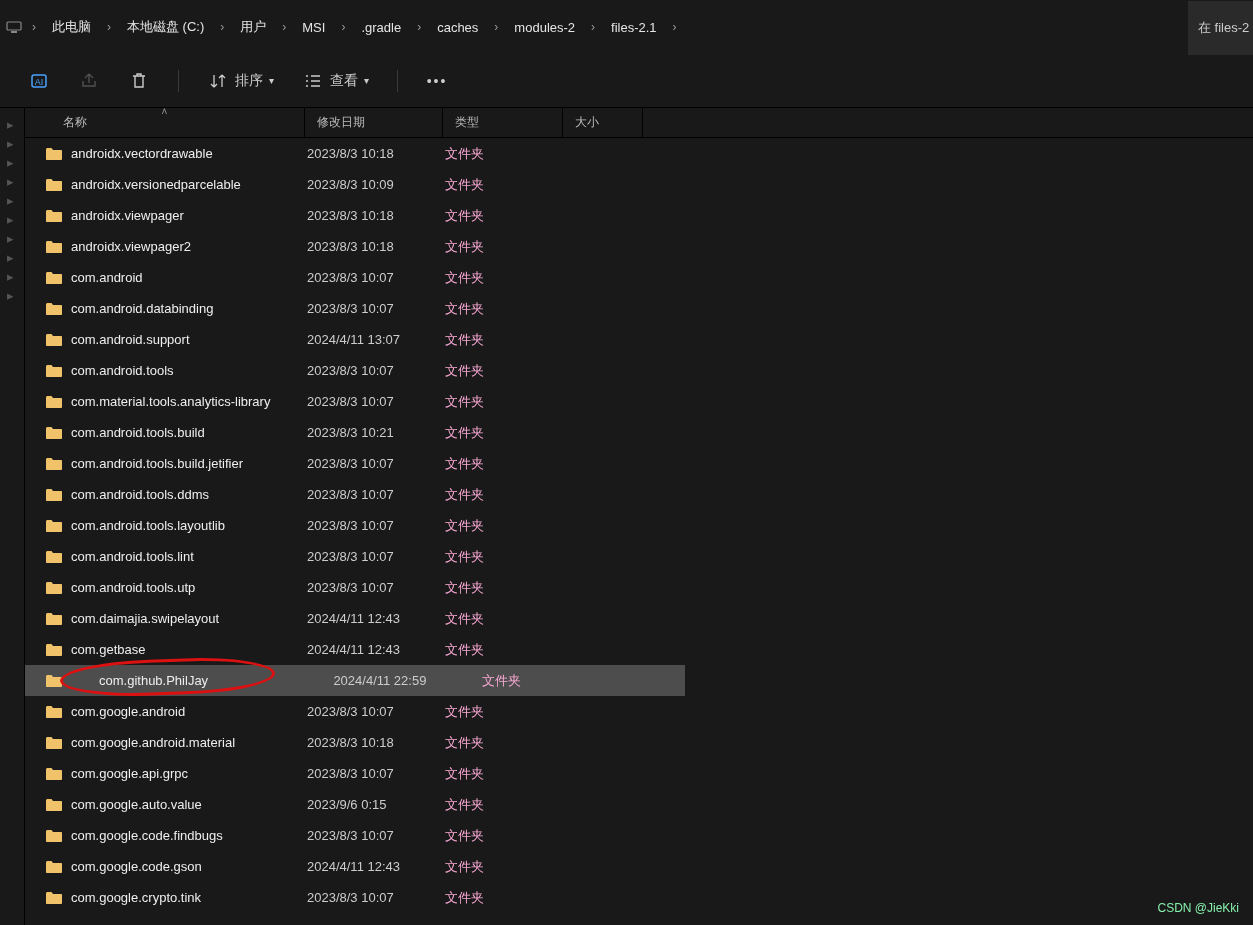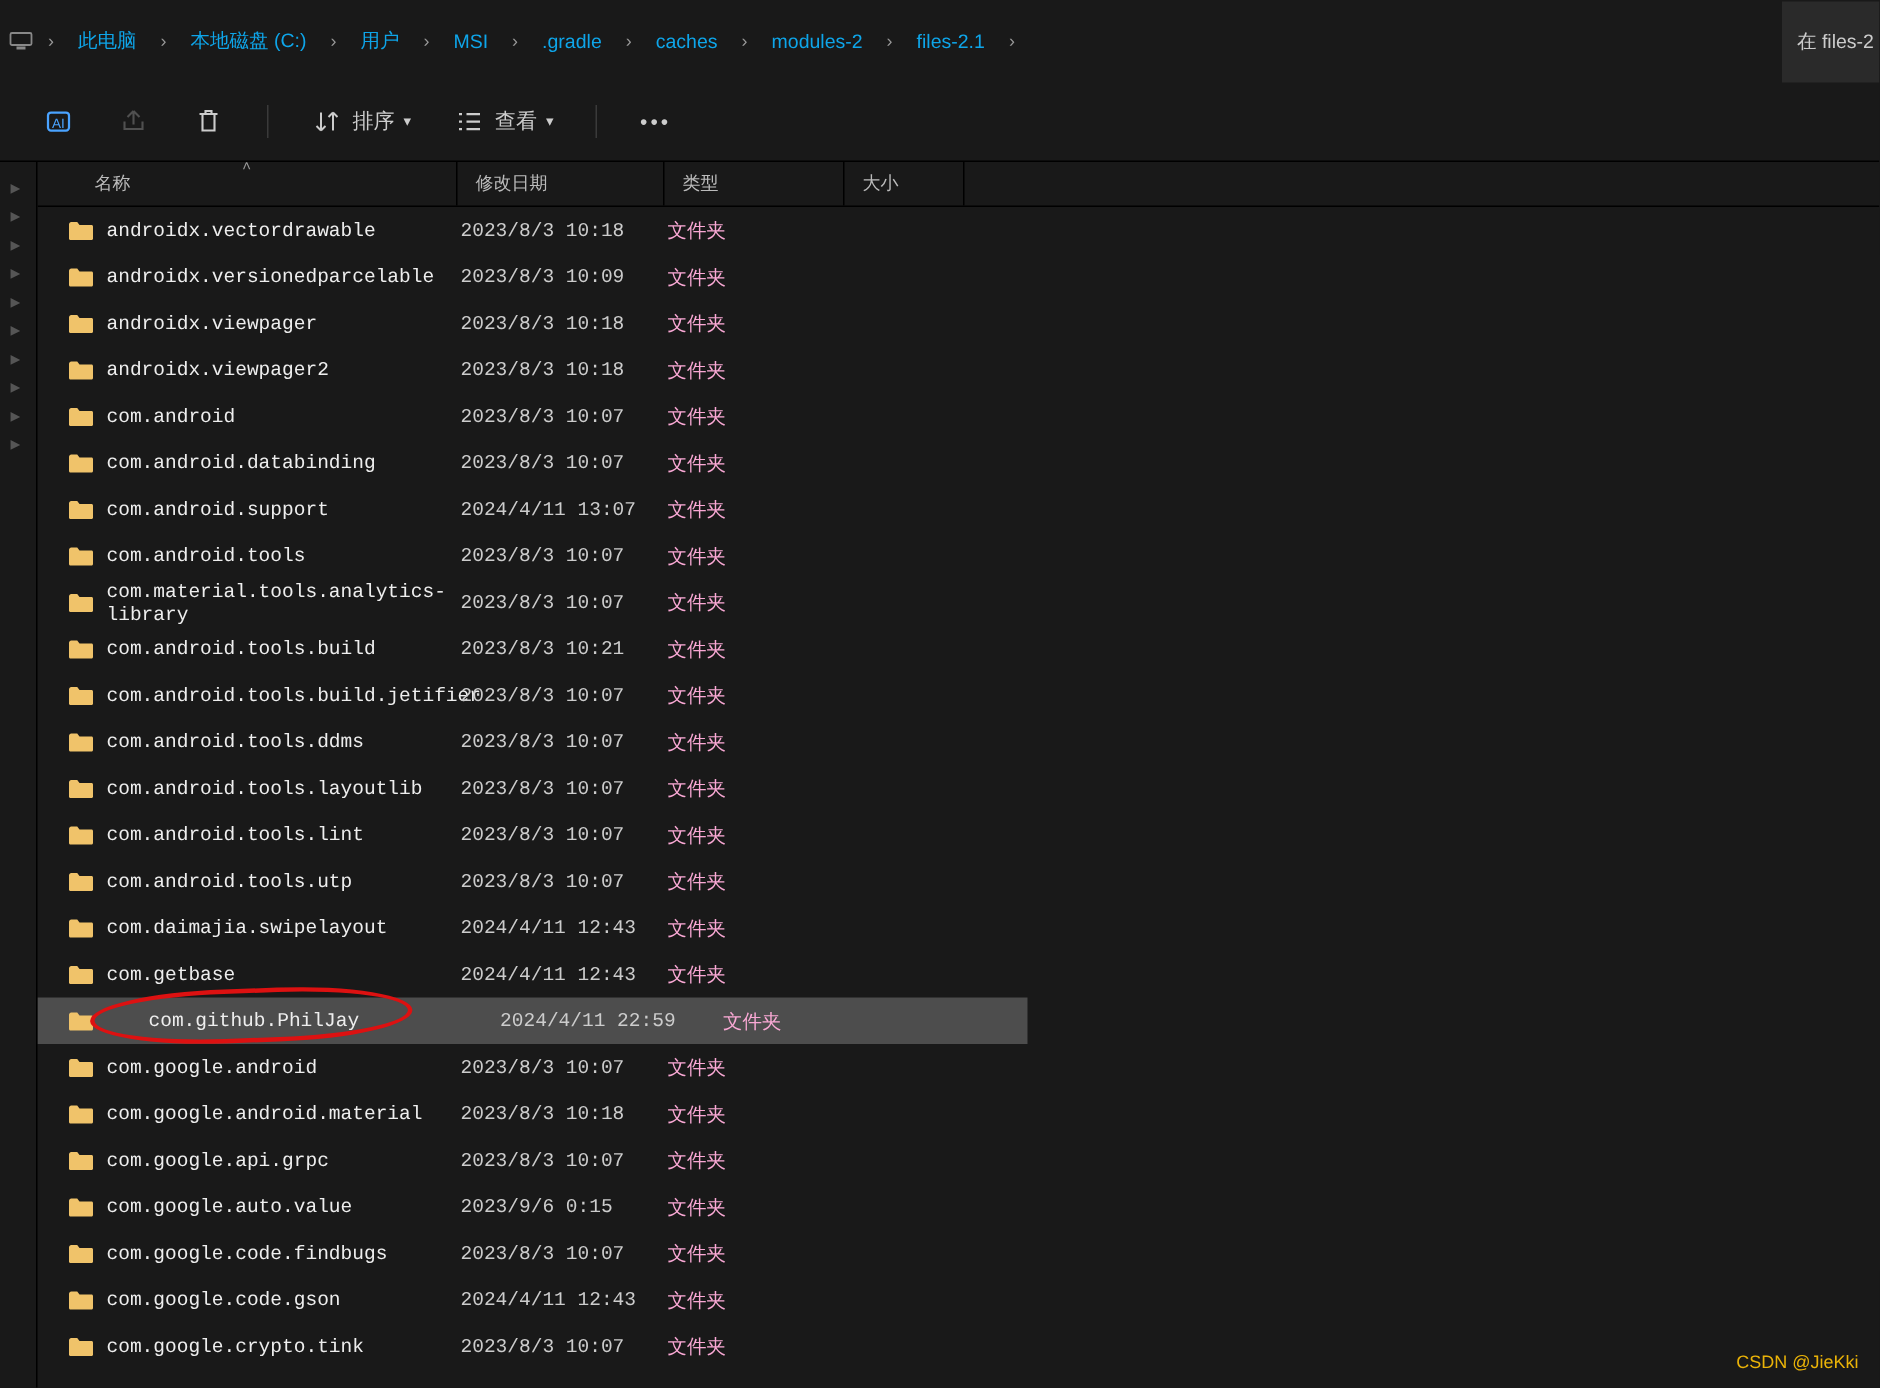--- a/index.html
+++ b/index.html
@@ -36,7 +36,7 @@
   }
   .crumb {
     padding:6px 8px;
-    color:#0ea5e9;
+    color:#e5e5e5;
     white-space:nowrap;
     cursor:pointer;
   }

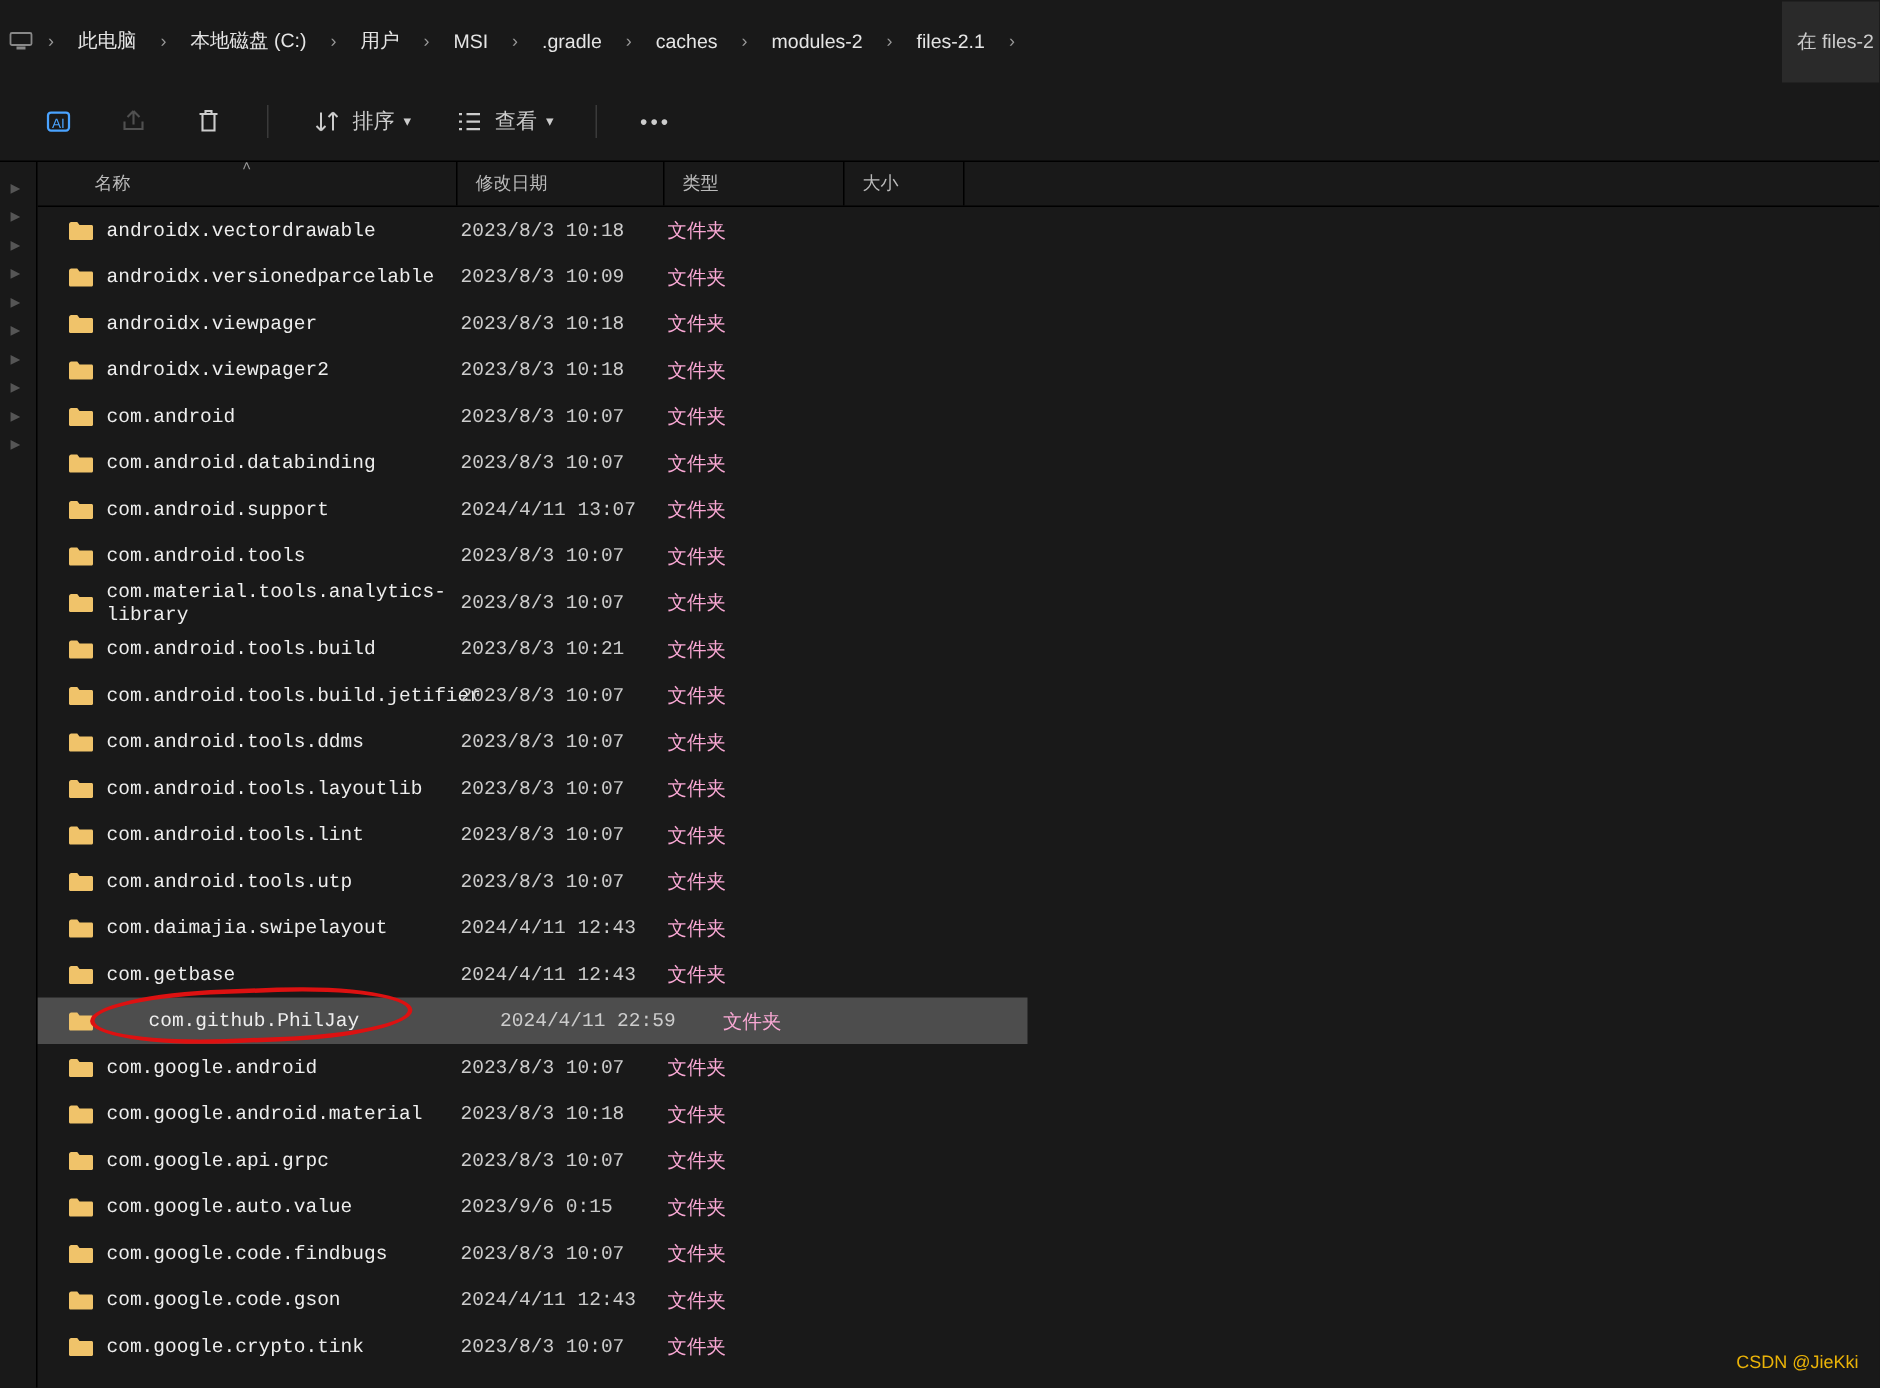--- a/index.html
+++ b/index.html
@@ -124,7 +124,6 @@
     left:25px; top:138px;
     right:0; bottom:0;
     overflow:hidden;
-    font-family:Liberation Mono, monospace;
   }
   .row {
     height:31px;

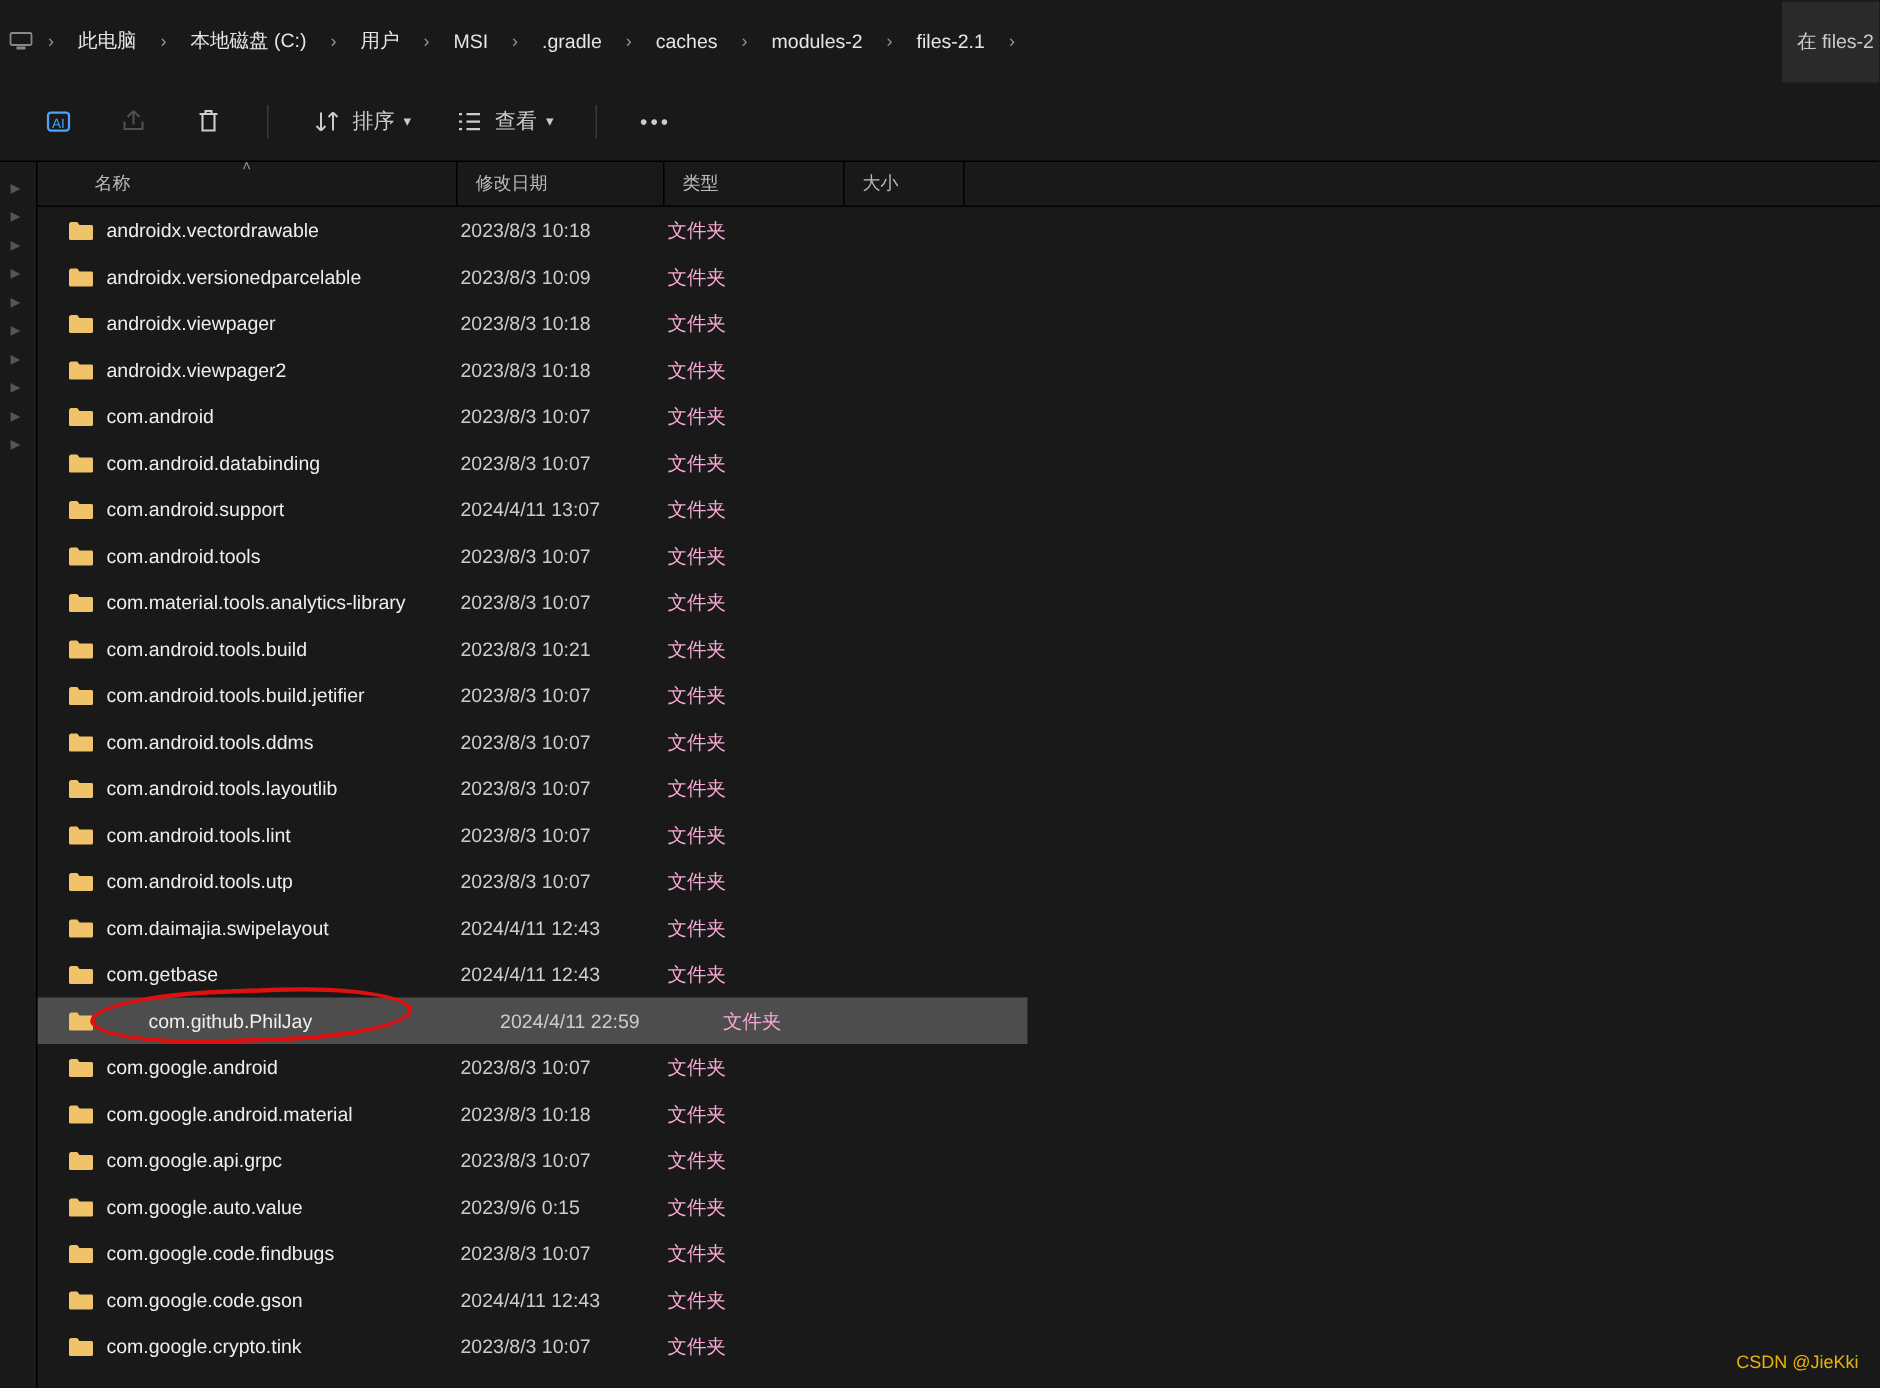--- a/index.html
+++ b/index.html
@@ -161,7 +161,7 @@
   .watermark {
     position:absolute;
     right:14px; bottom:10px;
-    color:#eab308;
+    color:#86efac;
     font-size:12px;
   }
 

